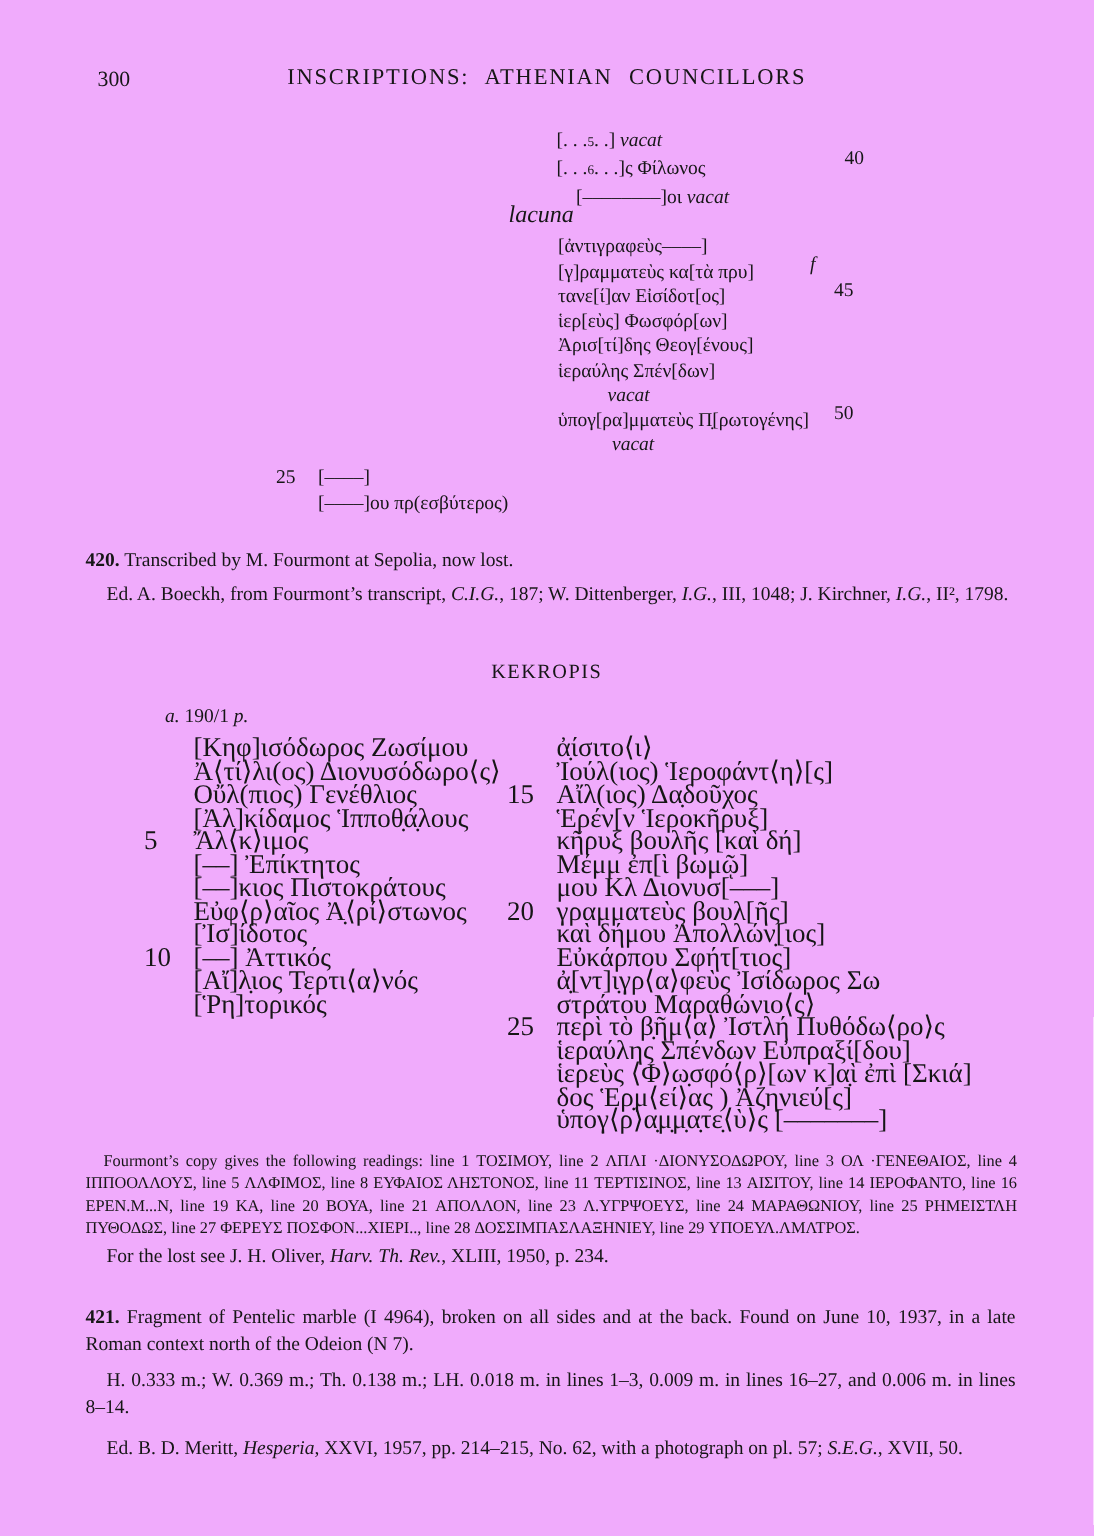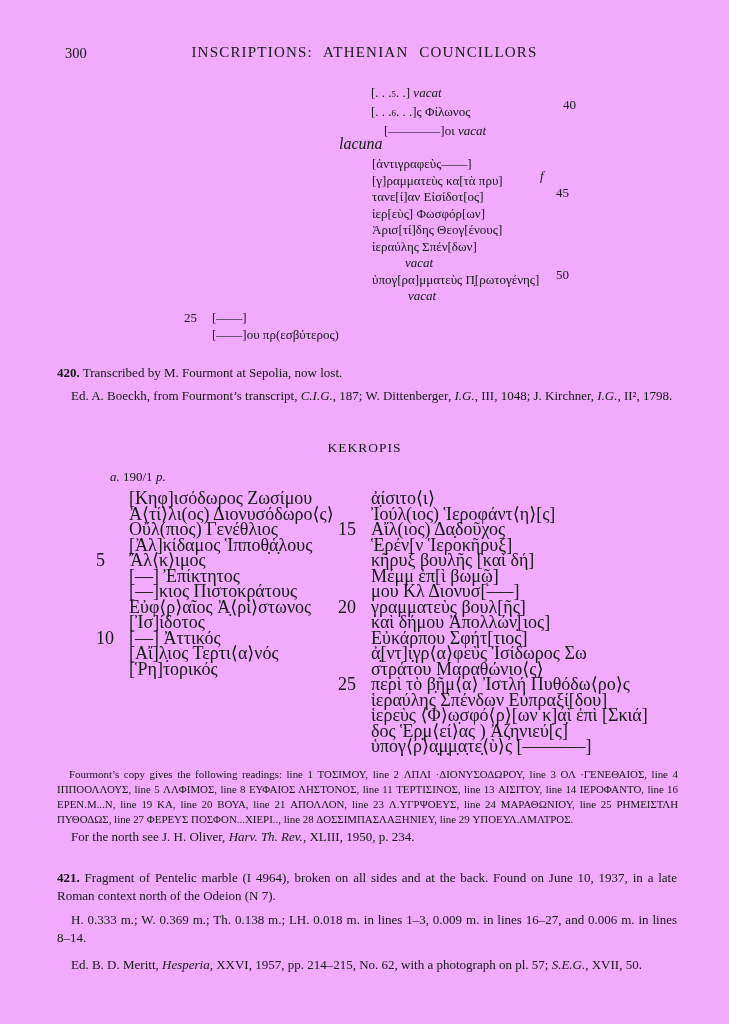--- a/index.html
+++ b/index.html
@@ -125,7 +125,7 @@
 
   <div class="abs" id="apparatus"><span>Fourmont’s copy gives the following readings: line 1 ΤΟΣΙΜΟΥ, line 2 ΛΠΛΙ ·ΔΙΟΝΥΣΟΔΩΡΟΥ, line 3 ΟΛ ·ΓΕΝΕΘΑΙΟΣ, line 4 ΙΠΠΟΟΛΛΟΥΣ, line 5 ΛΛΦΙΜΟΣ, line 8 ΕΥΦΑΙΟΣ ΛΗΣΤΟΝΟΣ, line 11 ΤΕΡΤΙΣΙΝΟΣ, line 13 ΑΙΣΙΤΟΥ, line 14 ΙΕΡΟΦΑΝΤΟ, line 16 ΕΡΕΝ.Μ...Ν, line 19 ΚΑ, line 20 ΒΟΥΑ, line 21 ΑΠΟΛΛΟΝ, line 23 Λ.ΥΓΡΨΟΕΥΣ, line 24 ΜΑΡΑΘΩΝΙΟΥ, line 25 ΡΗΜΕΙΣΤΛΗ ΠΥΘΟΔΩΣ, line 27 ΦΕΡΕΥΣ ΠΟΣΦΟΝ...ΧΙΕΡΙ.., line 28 ΔΟΣΣΙΜΠΑΣΛΑΞΗΝΙΕΥ, line 29 ΥΠΟΕΥΛ.ΛΜΛΤΡΟΣ.</span></div>
 
-  <div class="abs para" id="oliver"><span>For the north see J. H. Oliver, </span><span class="it">Harv. Th. Rev.</span><span>, XLIII, 1950, p. 234.</span></div>
+  <div class="abs para" id="oliver"><span>For the lost see J. H. Oliver, </span><span class="it">Harv. Th. Rev.</span><span>, XLIII, 1950, p. 234.</span></div>
 
   <div class="abs para" id="e421-desc"><span class="bf">421.</span><span> Fragment of Pentelic marble (I 4964), broken on all sides and at the back. Found on June 10, 1937, in a late Roman context north of the Odeion (N 7).</span></div>
 

